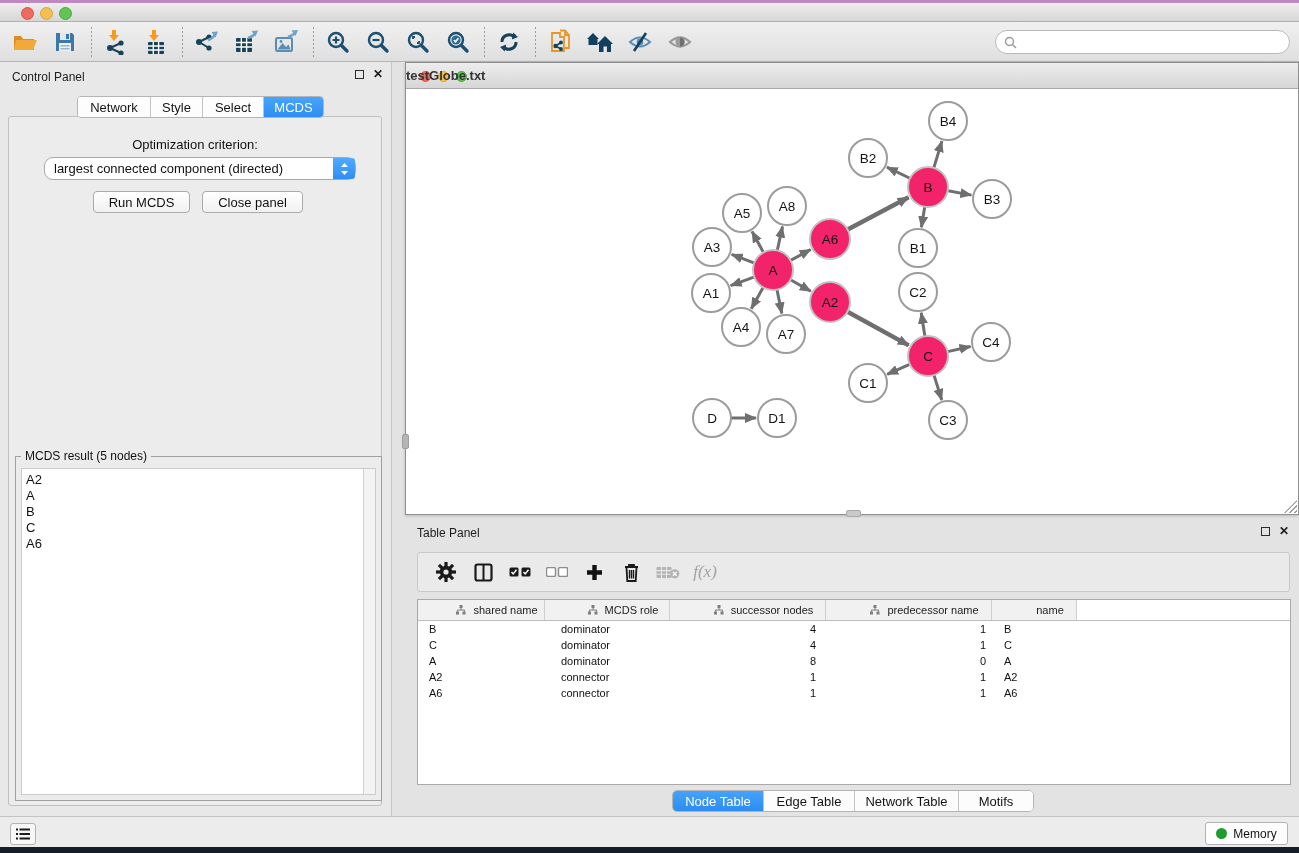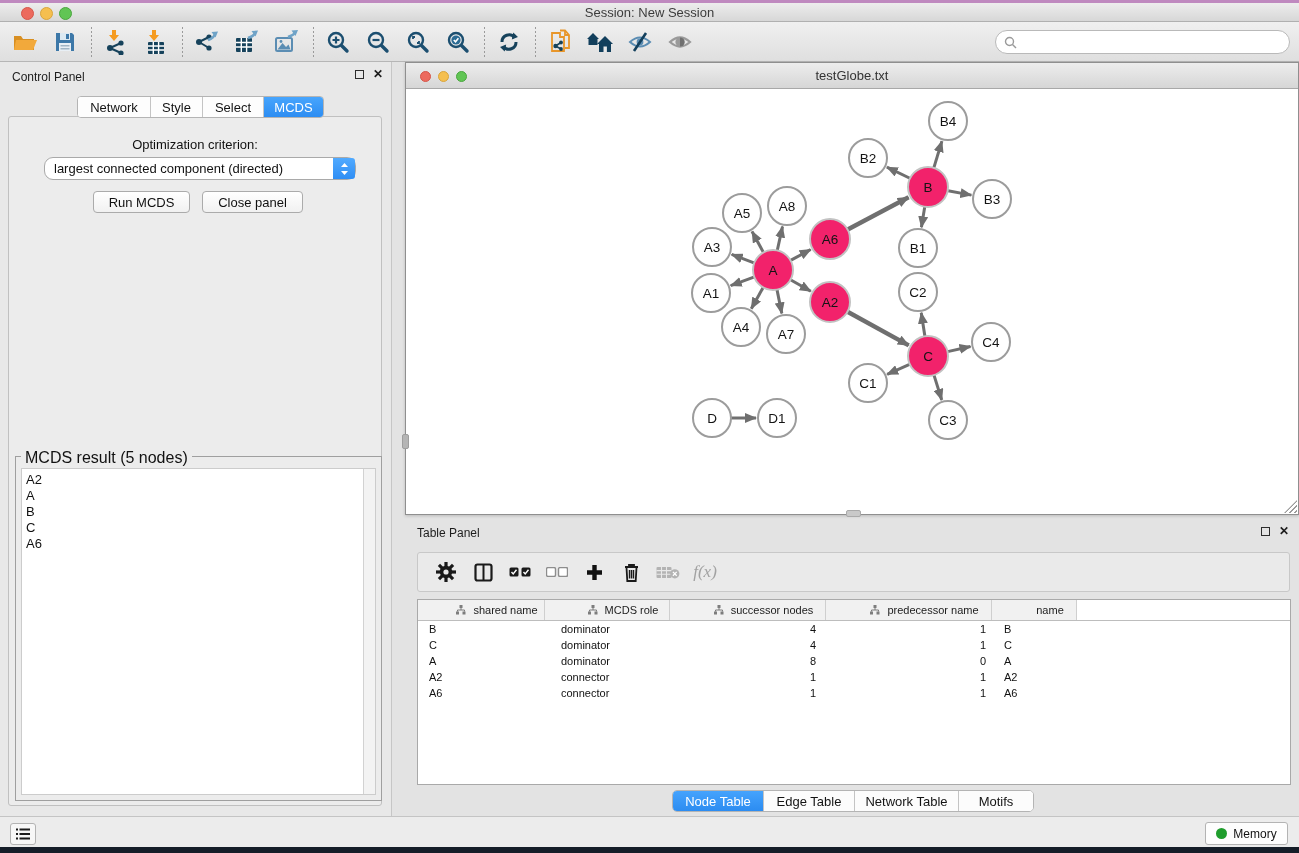--- a/index.html
+++ b/index.html
@@ -137,7 +137,6 @@
     <span class="light yellow"></span>
     <span class="light green"></span>
   </div>
-  <div class="title">Session: New Session</div>
 </div>
 
 <div class="toolbar">

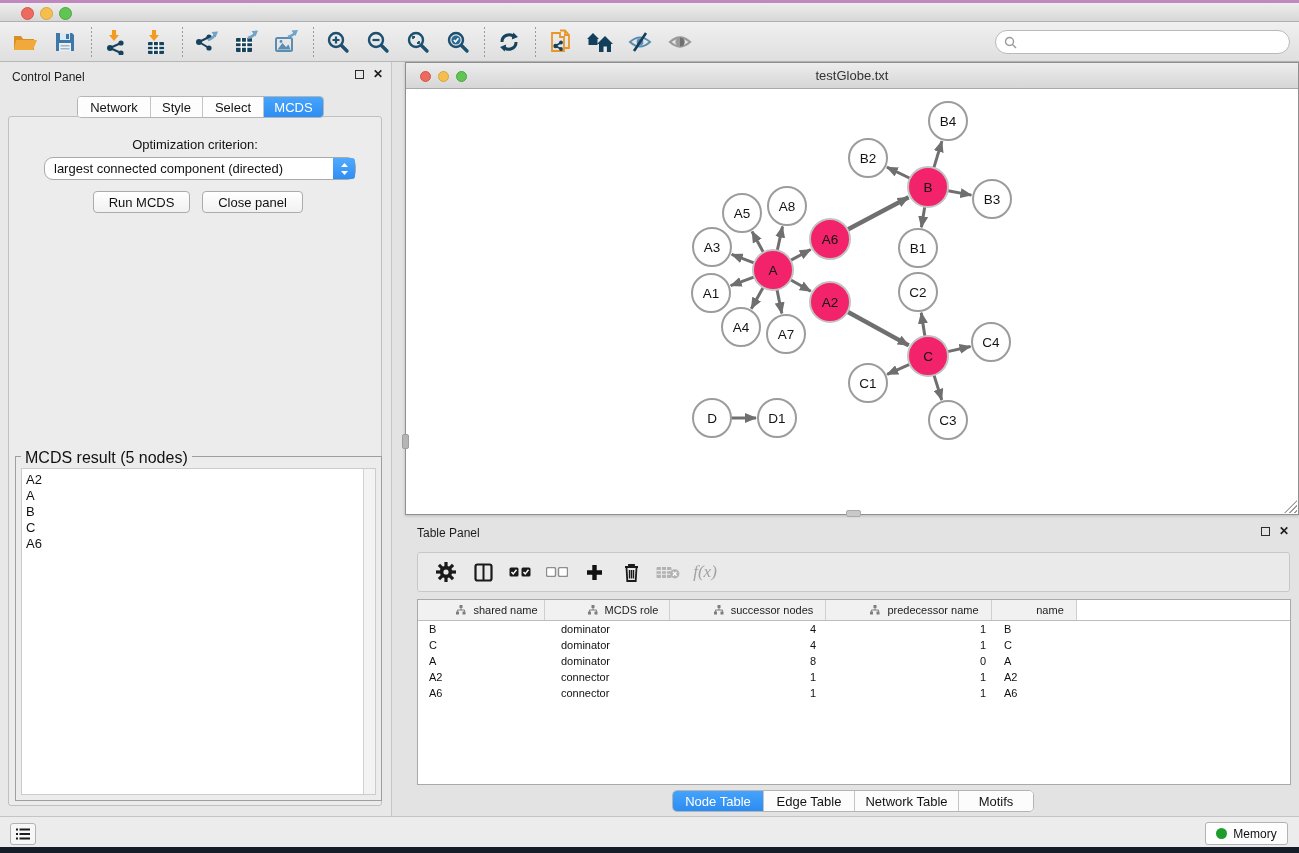--- a/index.html
+++ b/index.html
@@ -74,7 +74,7 @@
     border:1px solid #8f8f8f; background:#fff; box-shadow:0 1px 3px rgba(0,0,0,.18); }
   .net-titlebar { position:absolute; left:0; top:0; right:0; height:26px;
     background:linear-gradient(#ededed,#d6d6d6); border-bottom:1px solid #a8a8a8; }
-  .net-titlebar .title { position:absolute; left:0; right:0; top:5px; text-align:center; font-size:13px; color:#333; }
+  .net-titlebar .title { position:absolute; left:0; right:0; top:5px; text-align:left; font-size:13px; color:#333;font-weight:bold; }
   .net-lights { position:absolute; left:14px; top:8px; display:flex; gap:7px; }
   .net-lights .light { width:11px; height:11px; }
   .net-canvas { position:absolute; left:0; top:26px; right:0; bottom:0; background:#fff; overflow:hidden; }

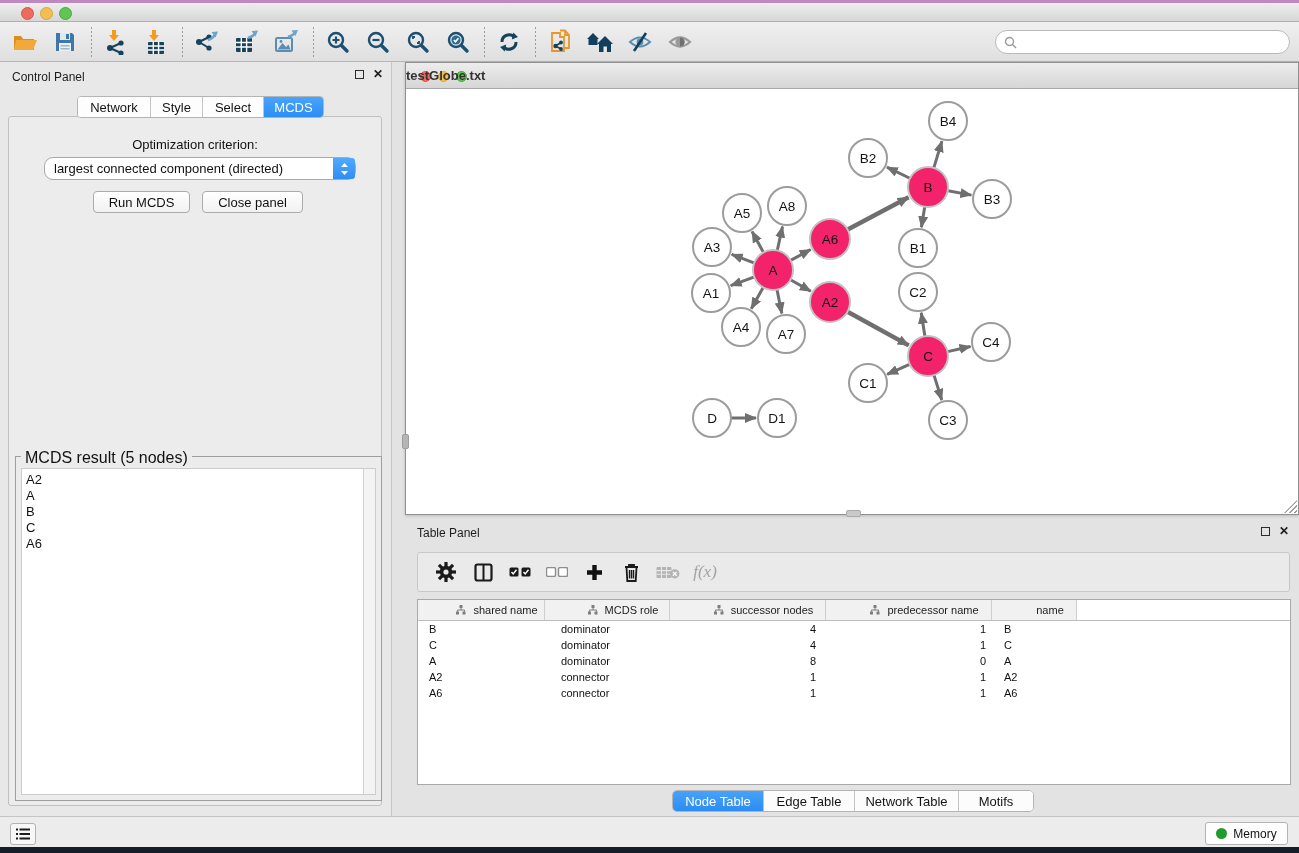--- a/index.html
+++ b/index.html
@@ -61,7 +61,7 @@
   .result-group { position:absolute; left:6px; top:339px; width:367px; height:345px;
     border:1px solid #9f9f9f; }
   .result-legend { position:absolute; left:5px; top:-8px; background:#ececec; padding:0 4px;
-    font-size:16px; color:#111; }
+    font-size:12px; color:#111; }
   .result-list-wrap { position:absolute; left:5px; top:11px; right:5px; bottom:5px;
     background:#fff; border:1px solid #cccccc; }
   .result-scroll { position:absolute; right:0; top:0; bottom:0; width:12px;

